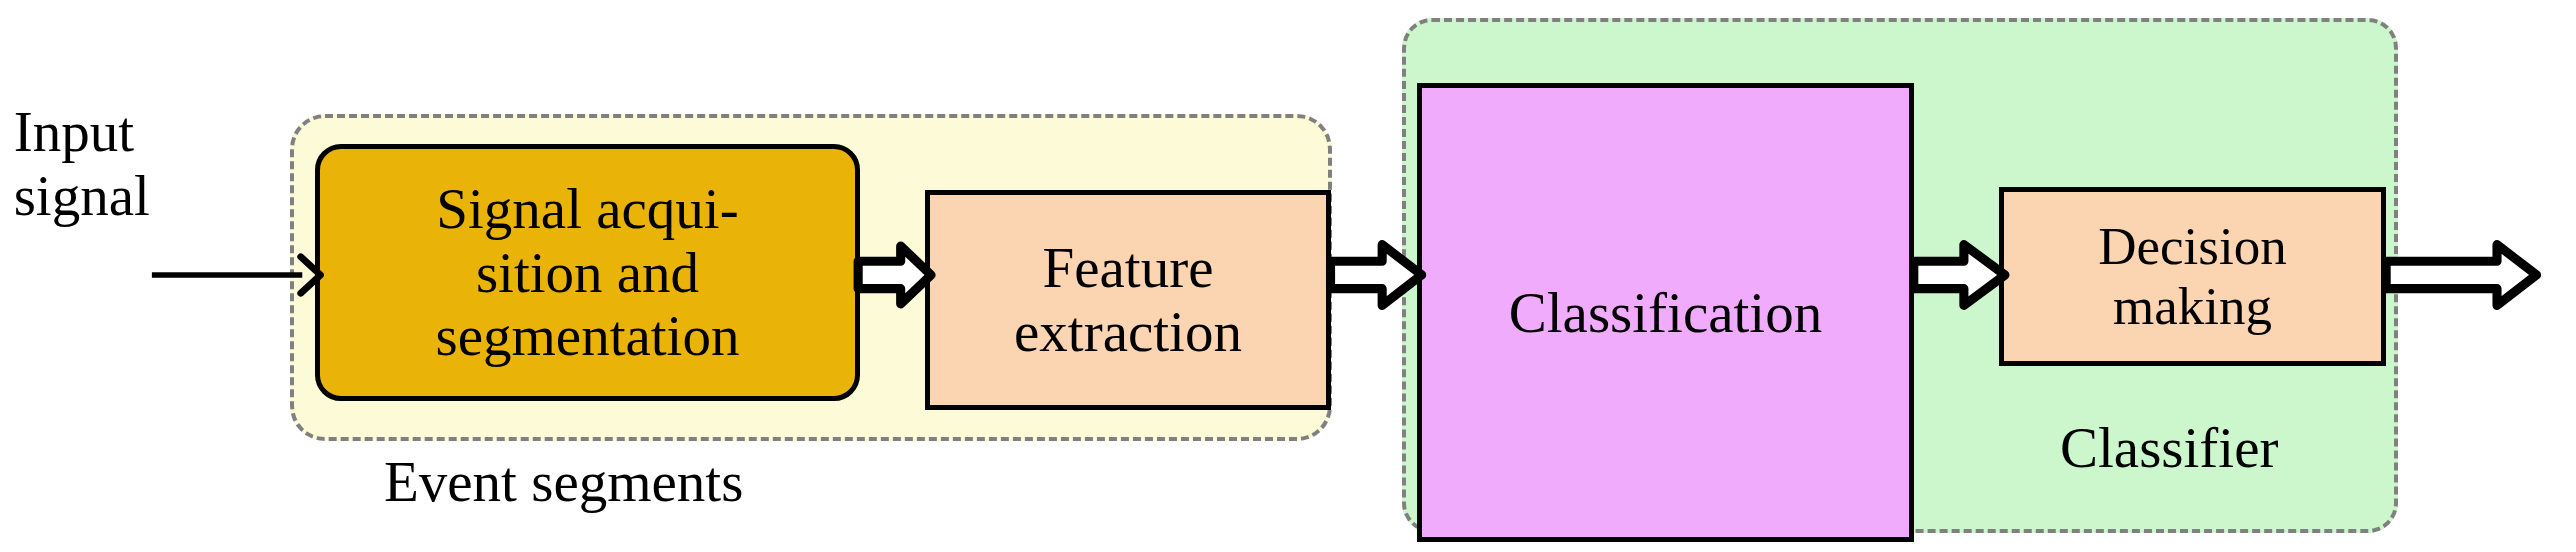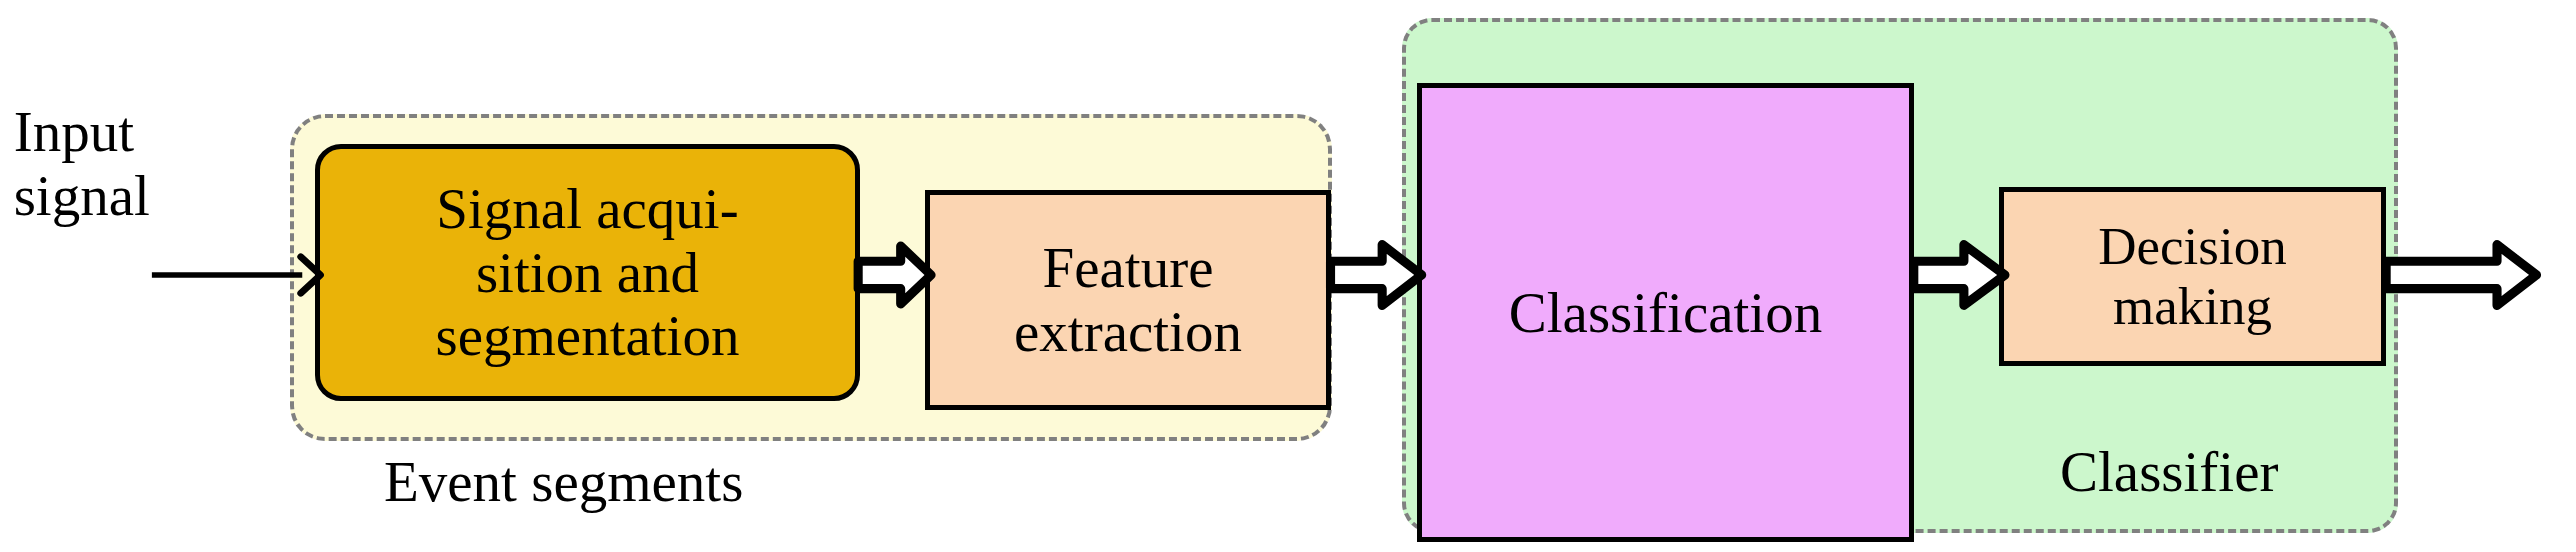--- a/index.html
+++ b/index.html
@@ -51,7 +51,7 @@
   #label-input{left:13.7px;top:100px;text-align:left;}
   #label-class{left:2406px;top:182px;}
   #label-event-segments{left:361px;top:450px;margin-left:23px;}
-  #label-classifier{left:2060px;top:416px;margin-top:24px;}
+  #label-classifier{left:2060px;top:416px;}
 
   
   #arrow-layer{position:absolute;left:0;top:0;width:2576px;height:553px;

